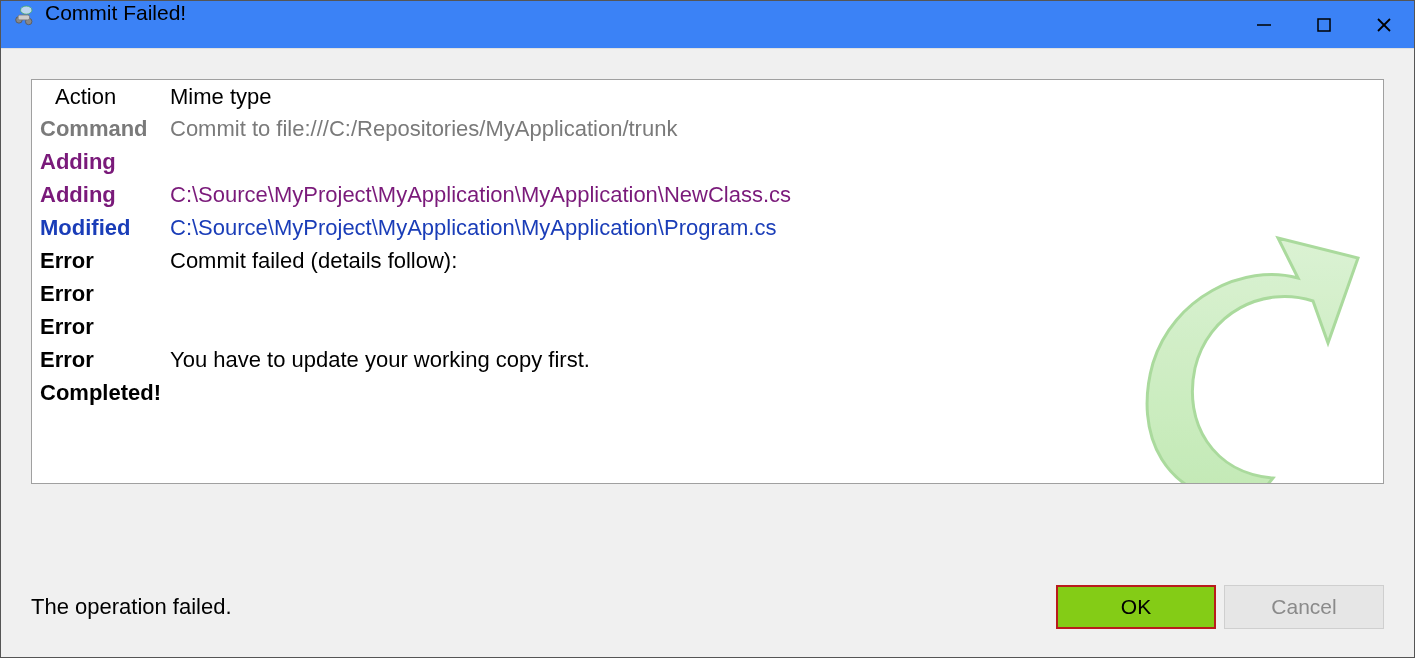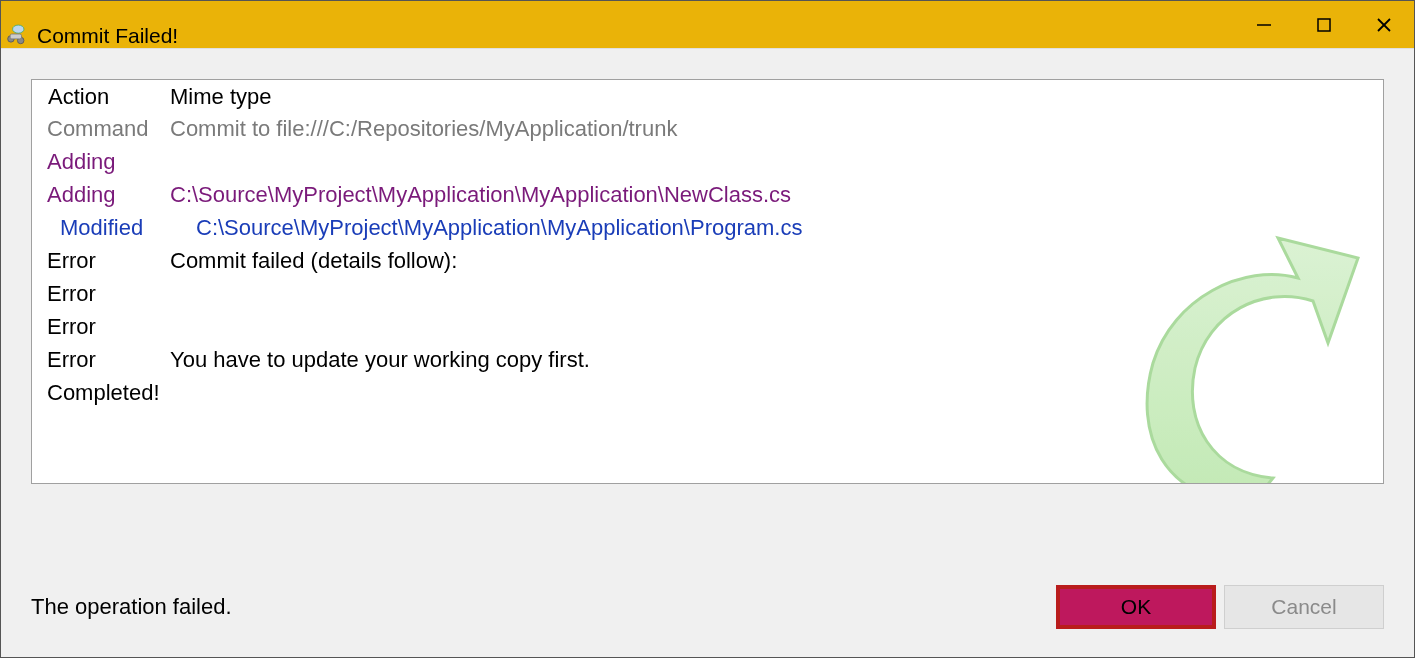--- a/index.html
+++ b/index.html
@@ -18,10 +18,11 @@
     background: #f0f0f0;
   }
   .titlebar {
-    background: #eab308;
+    background: #3b82f6;
     height: 48px;
     display: flex;
-    align-items: flex-end;
+    align-items: flex-start;
+    padding-left: 8px;
     border-bottom: 1px solid #e0e0e0;
   }
   .titlebar .app-icon {

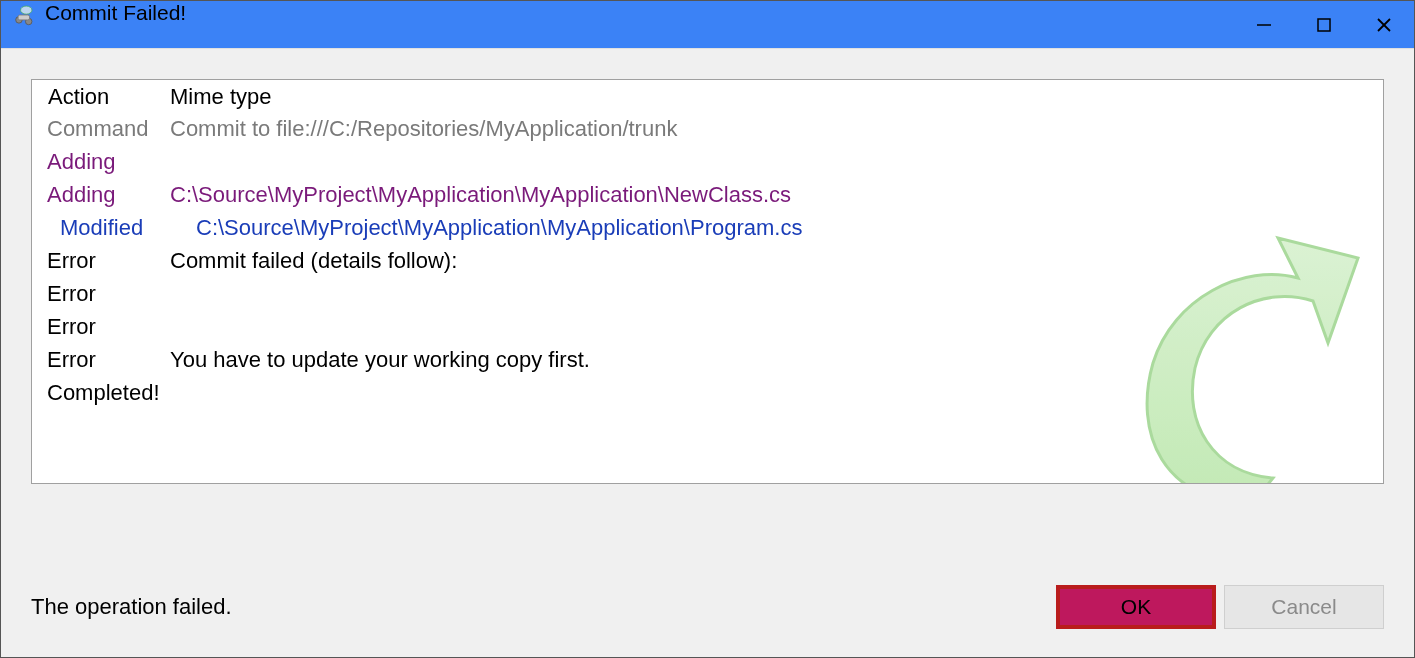--- a/index.html
+++ b/index.html
@@ -63,7 +63,7 @@
     color:#000;
     padding: 4px 0 2px 0;
   }
-  .col-action { width: 130px; padding-left:16px;}
+  .col-action { width: 130px; padding-left:23px;}
   .col-path { flex:1; padding-left:8px;}
   .col-mime { width: 130px; padding-left:8px;}
   .col-extra { width: 220px; }

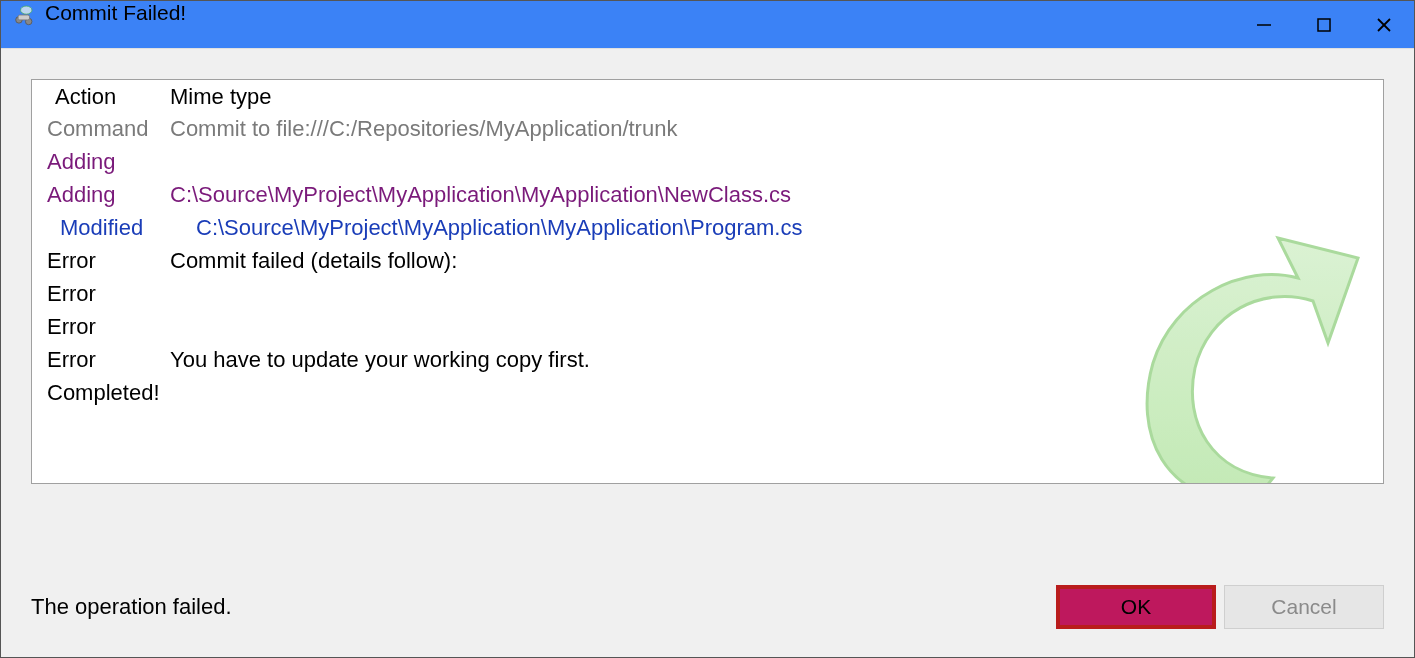--- a/index.html
+++ b/index.html
@@ -73,7 +73,7 @@
     font-size:22px;
     line-height: 33px;
   }
-  .row .action { width:130px; padding-left:15px;}
+  .row .action { width:130px; padding-left:8px;font-weight:bold;}
   .row .path-cell { flex:1; padding-left:8px; white-space:nowrap; overflow:hidden; text-overflow:clip;}
   .row .mime { width:130px; padding-left:8px;}
   .row .extra { width:220px; }

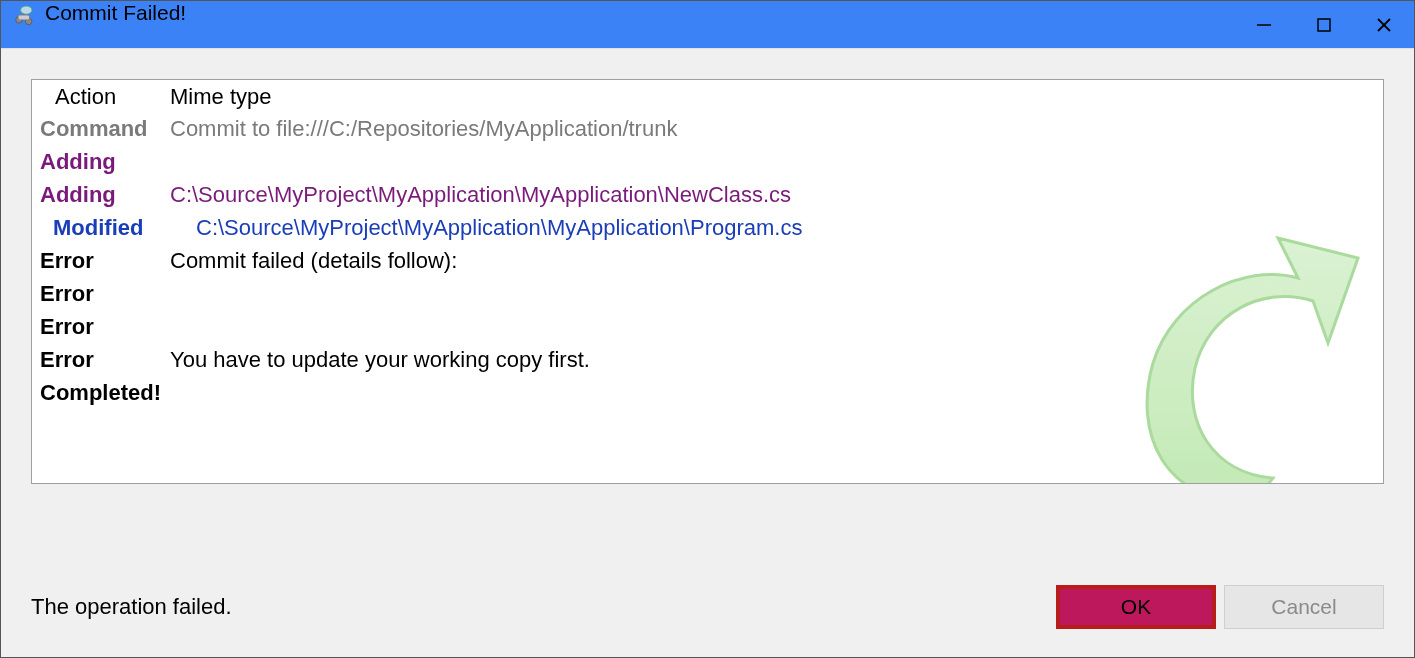--- a/index.html
+++ b/index.html
@@ -80,7 +80,7 @@
 
   .c-command { color:#7a7a7a; }
   .c-adding  { color:#7a1a7a; }
-  .c-modified{ color:#1a3db8;margin-left:13px; }
+  .c-modified{ color:#1a3db8; }
   .c-error   { color:#000; }
   .c-completed{ color:#000; }
 

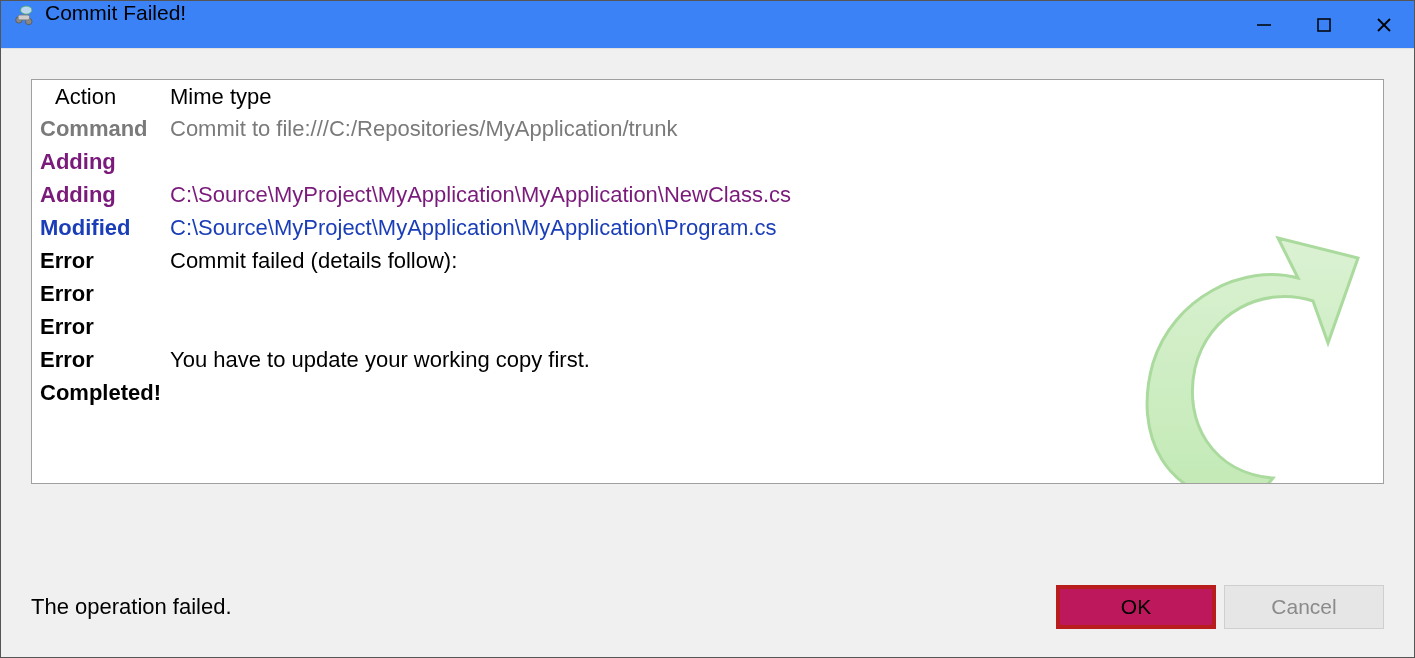--- a/index.html
+++ b/index.html
@@ -115,8 +115,8 @@
     user-select:none;
   }
   .btn.primary {
-    border:4px solid #b91c1c;
-    background:#be185d;
+    border:2px solid #b91c1c;
+    background:#84cc16;
   }
   .btn.disabled {
     color:#8a8a8a;

